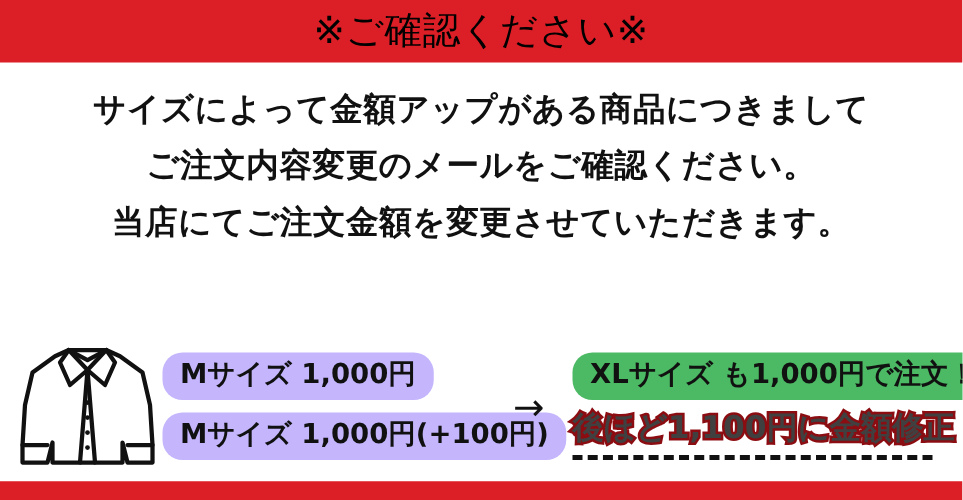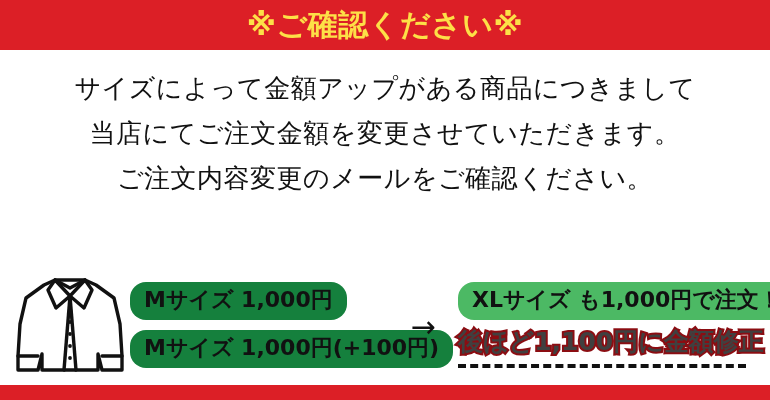--- a/index.html
+++ b/index.html
@@ -28,9 +28,9 @@
     justify-content:center;
   }
   .banner-top-text {
-    color:#fde047;
+    color:#000000;
     font-size:30px;
-    font-weight:bold;
+    font-weight:normal;
     letter-spacing:0.5px;
     line-height:1;
     white-space:nowrap;

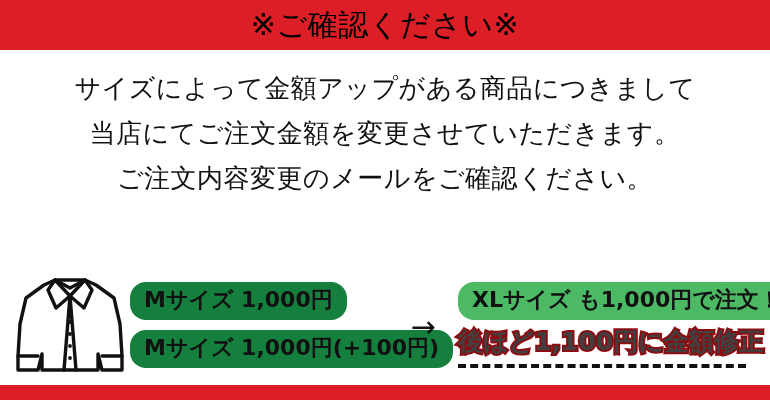--- a/index.html
+++ b/index.html
@@ -54,7 +54,7 @@
   .body-line {
     color:#111111;
     font-size:26px;
-    font-weight:normal;
+    font-weight:bold;
     line-height:45px;
     letter-spacing:0.5px;
     white-space:nowrap;

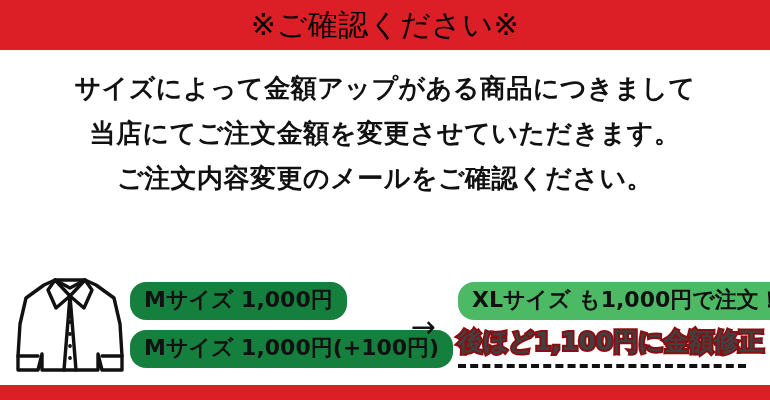--- a/index.html
+++ b/index.html
@@ -151,8 +151,8 @@
 
   <div class="body-text">
     <div class="body-line">サイズによって金額アップがある商品につきまして</div>
+    <div class="body-line">ご注文内容変更のメールをご確認ください。</div>
     <div class="body-line">当店にてご注文金額を変更させていただきます。</div>
-    <div class="body-line">ご注文内容変更のメールをご確認ください。</div>
   </div>
 
   <div class="compare-row">

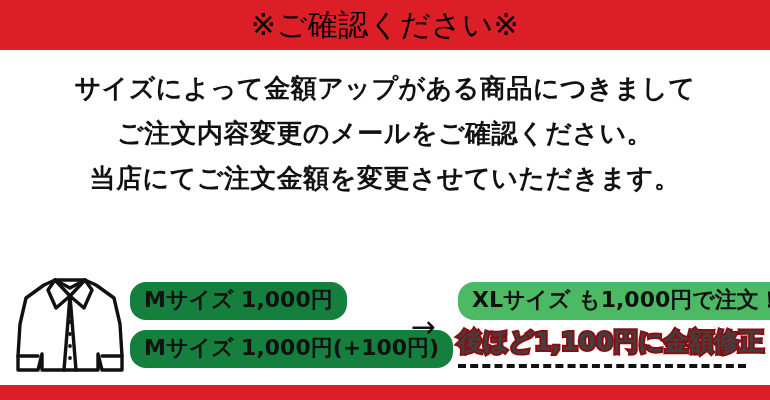--- a/index.html
+++ b/index.html
@@ -94,7 +94,7 @@
     line-height:30px;
     white-space:nowrap;
   }
-  .pill-mint { background:#15803d; }
+  .pill-mint { background:#c4b5fd; }
   .pill-green { background:#4cb964; }
 
   

